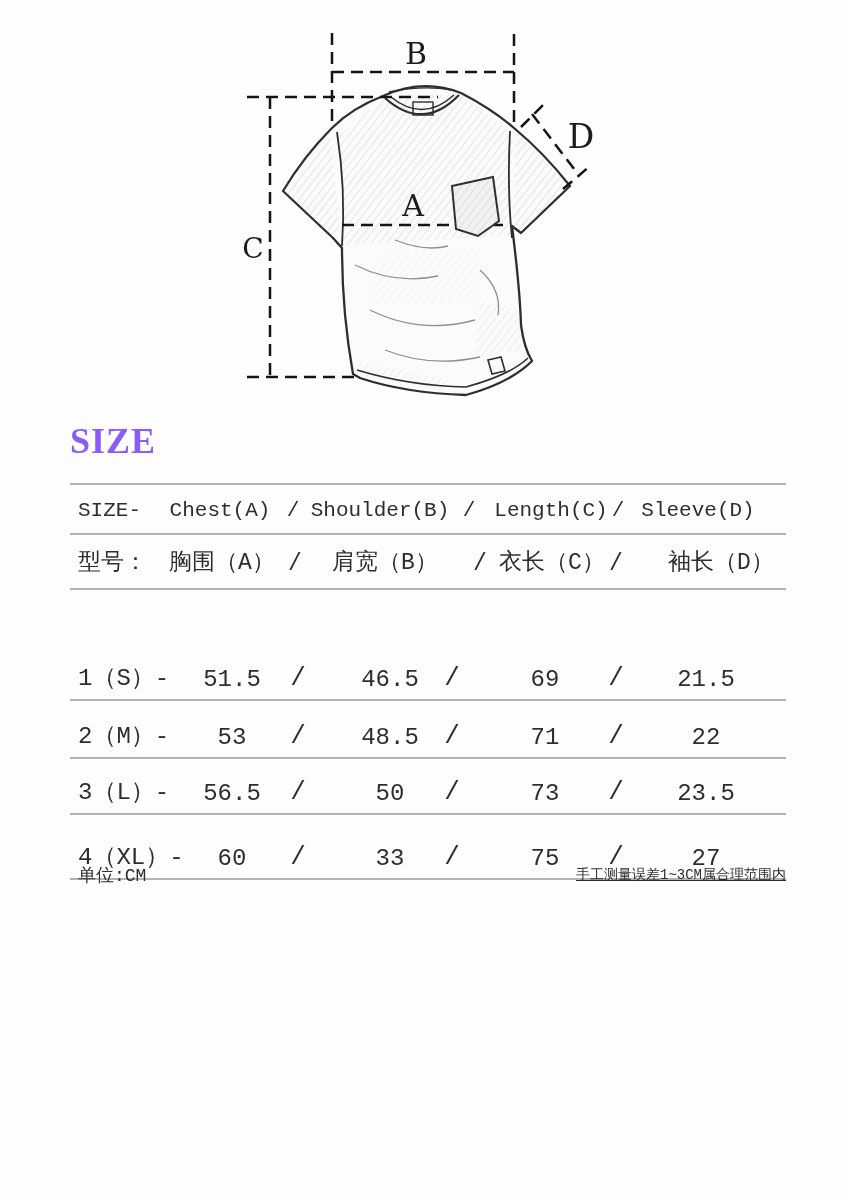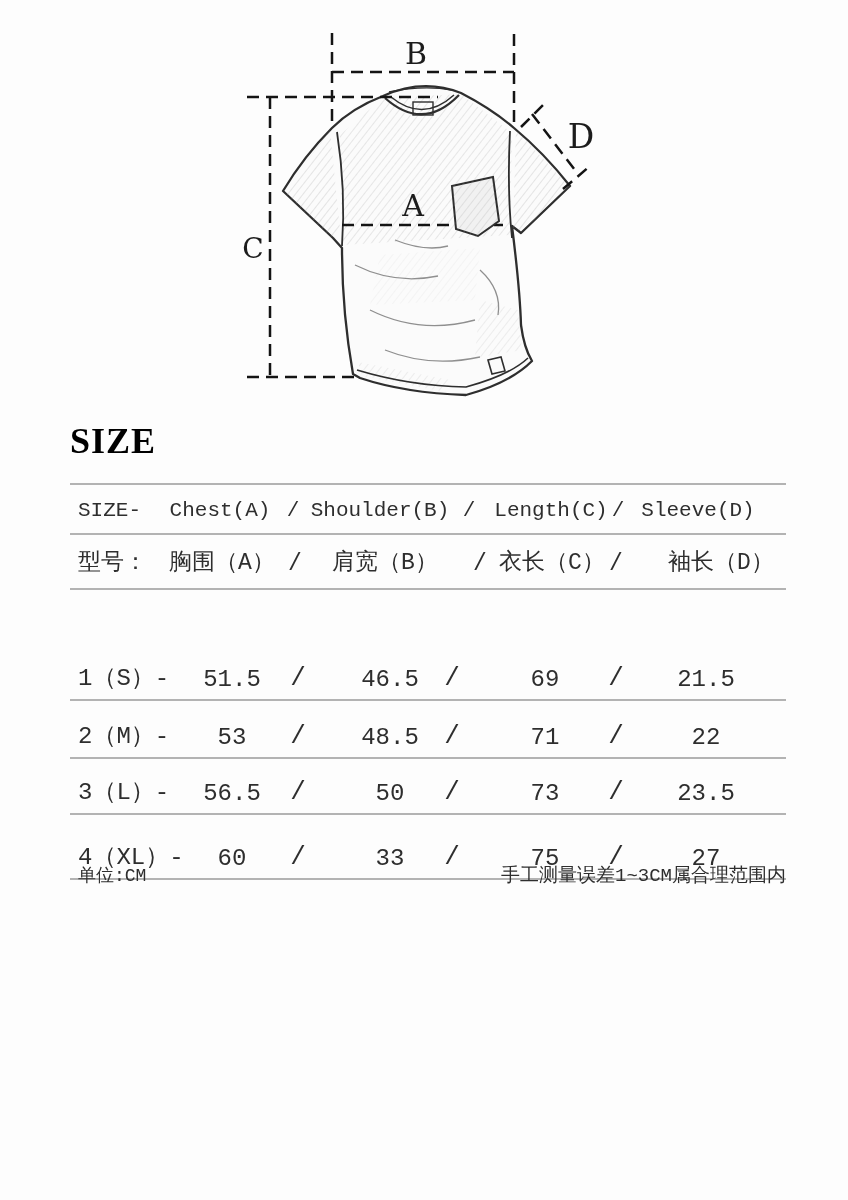--- a/index.html
+++ b/index.html
@@ -18,7 +18,7 @@
   .size-heading{
     position:absolute;left:70px;top:420px;
     font-family:"Liberation Serif","DejaVu Serif",serif;
-    font-weight:700;font-size:36px;letter-spacing:1px;color:#000000;
+    font-weight:700;font-size:36px;letter-spacing:1px;color:#8b5cf6;
   }
   
   .size-table{position:absolute;left:70px;top:483px;width:716px;}

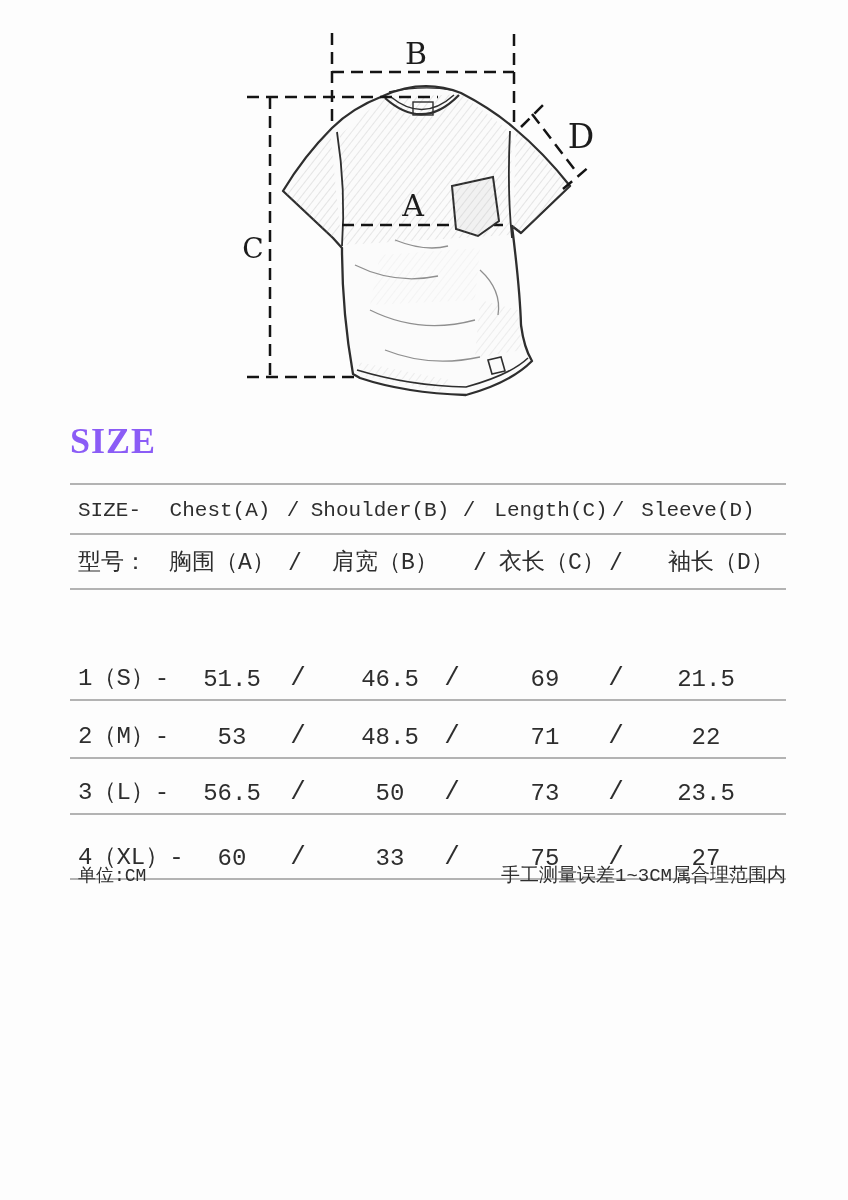--- a/index.html
+++ b/index.html
@@ -52,7 +52,7 @@
     display:flex;justify-content:space-between;align-items:center;
   }
   .footer .unit{font-size:18px;padding-left:8px;}
-  .footer .note{font-size:19px;}
+  .footer .note{font-size:14px;text-decoration:underline;}
 </style>
 </head>
 <body>

